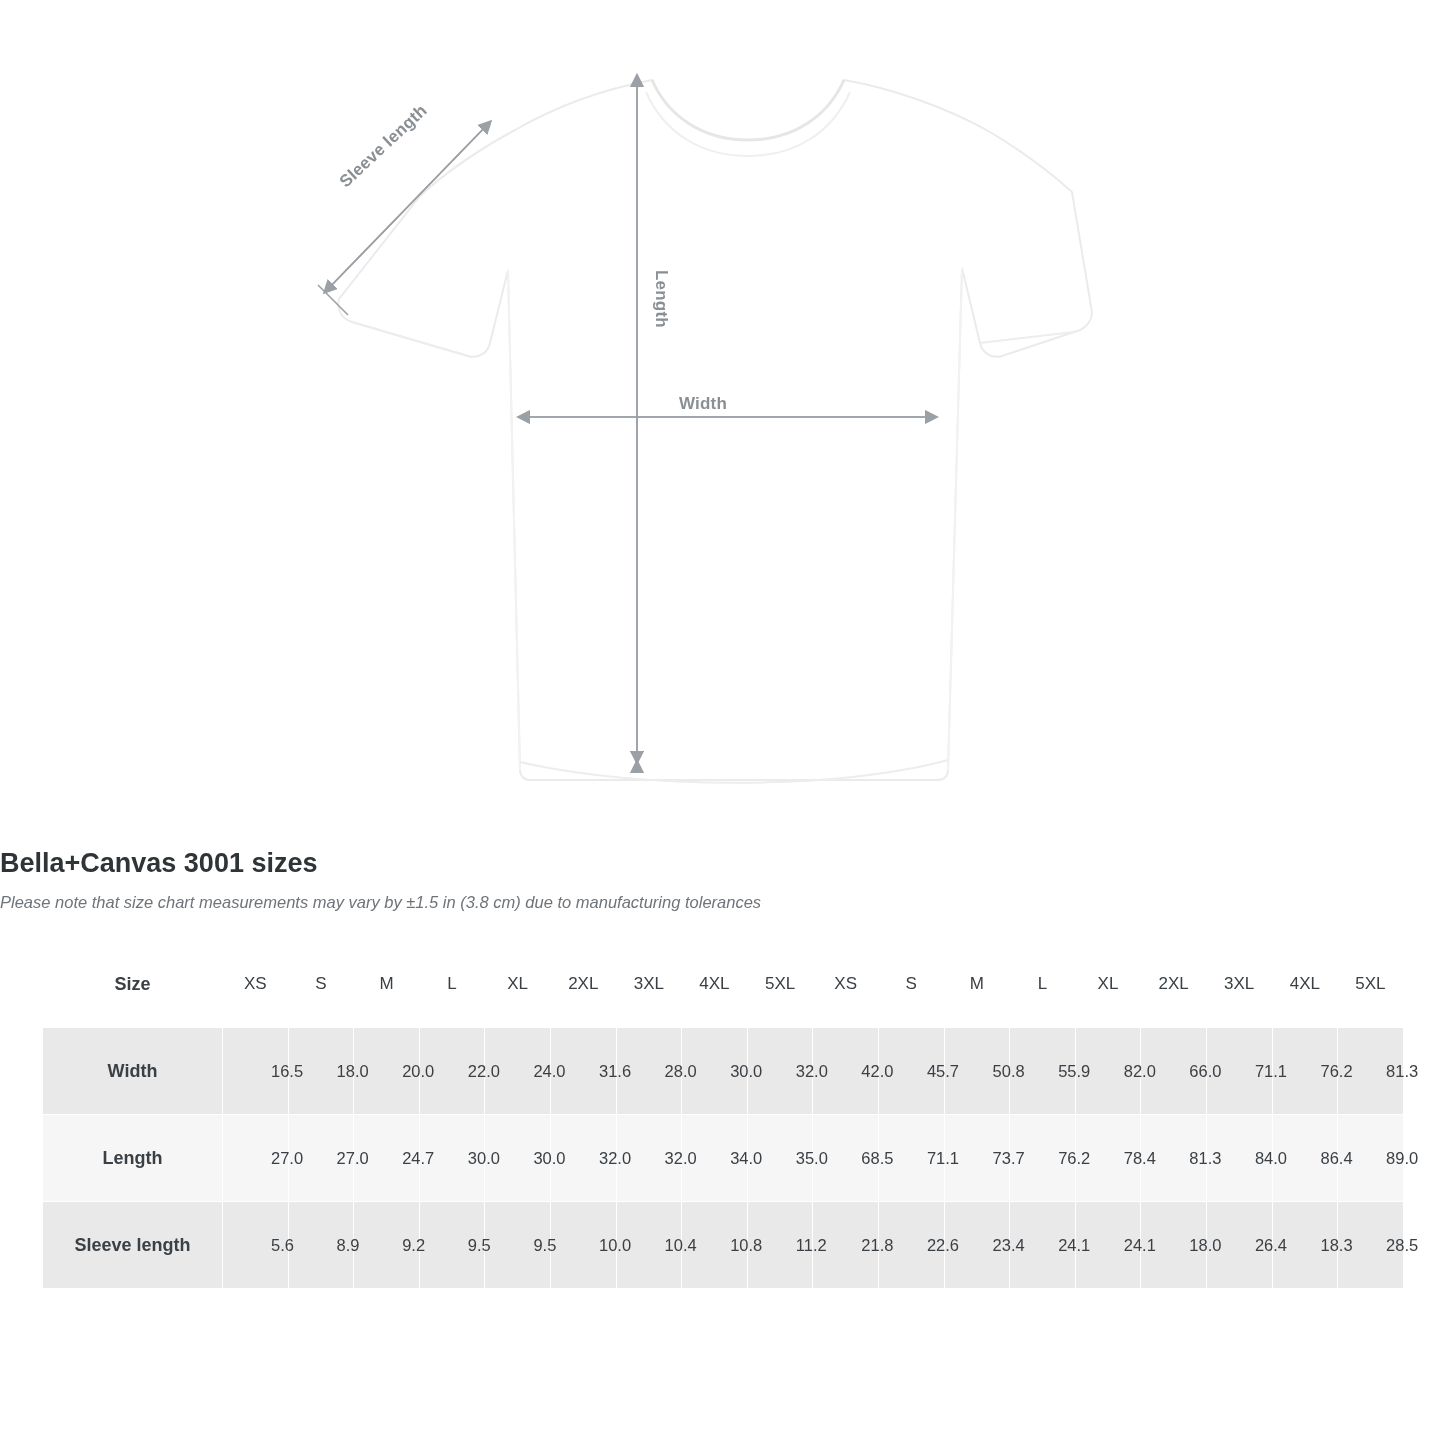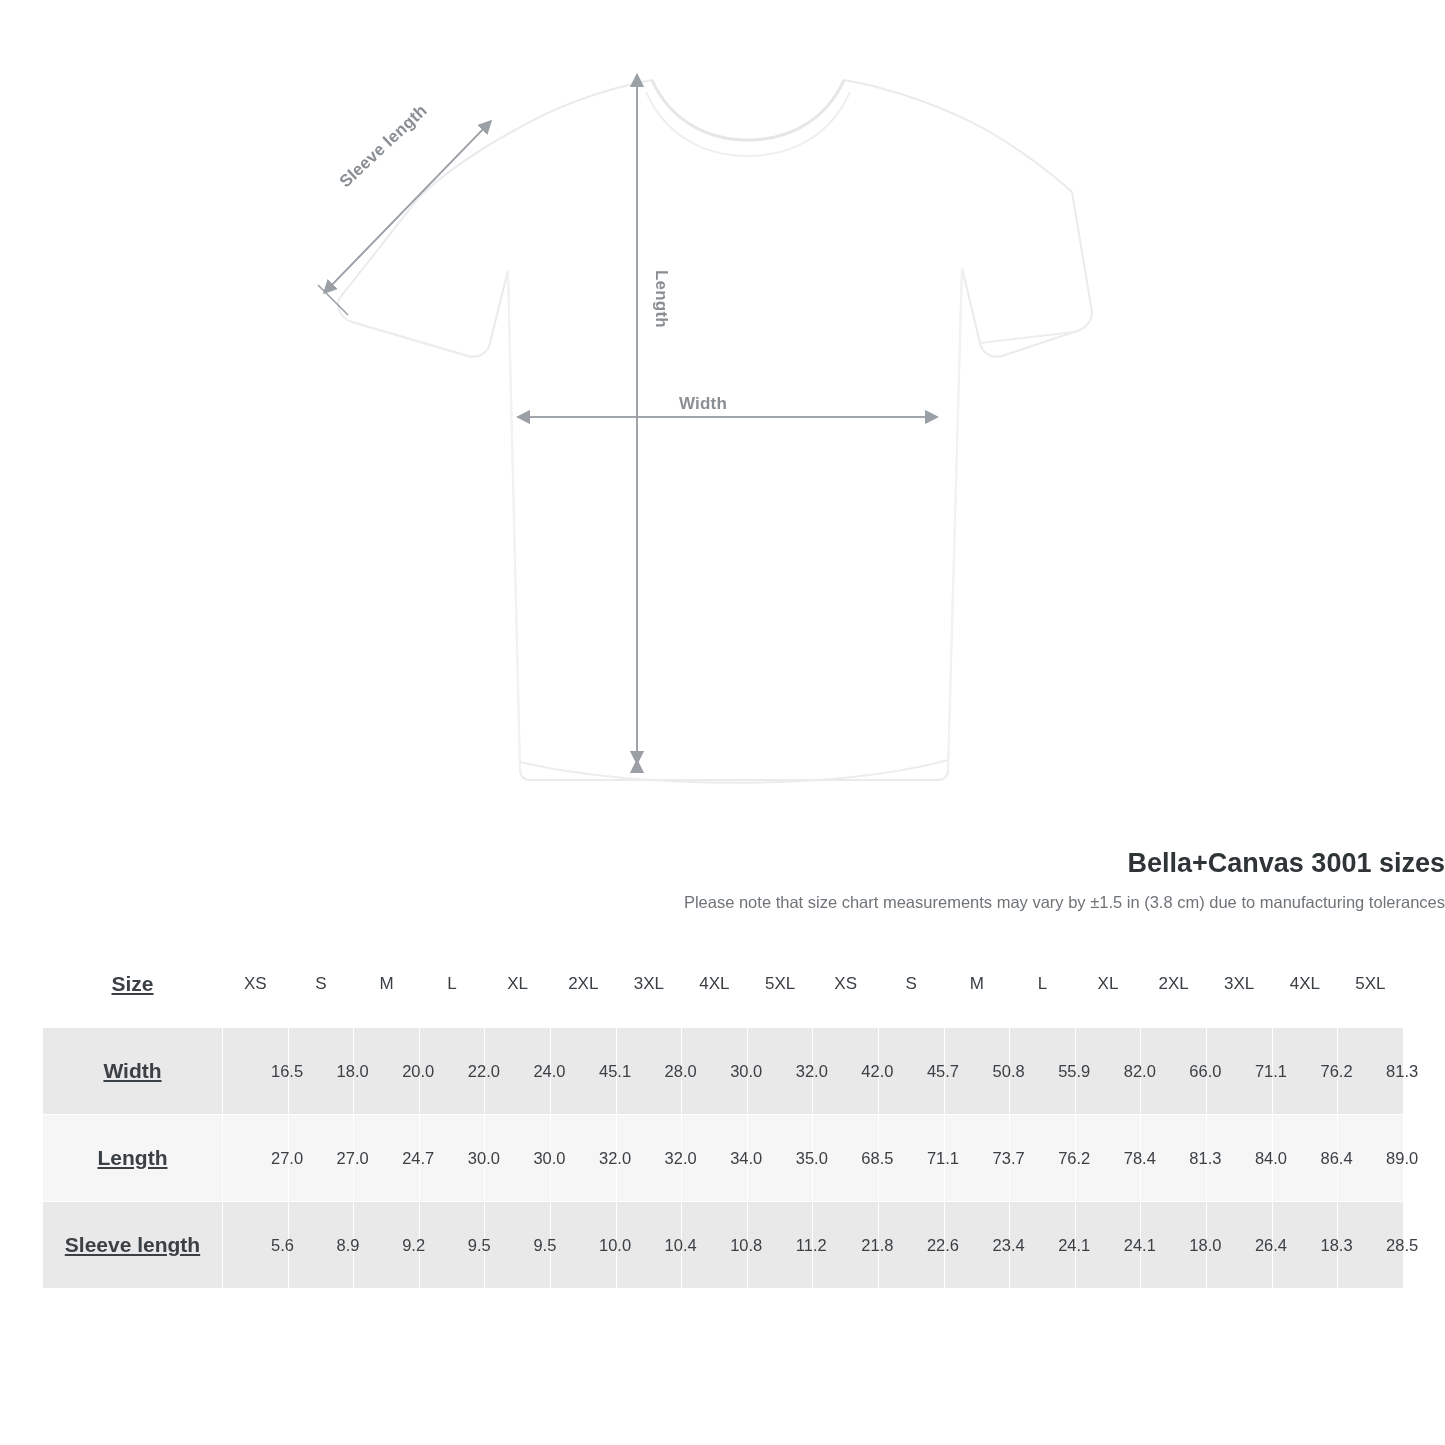--- a/index.html
+++ b/index.html
@@ -57,7 +57,7 @@
 
   
   .title-block {
-    text-align: right;
+    text-align: left;
     margin-top: 18px;
   }
   .chart-title {

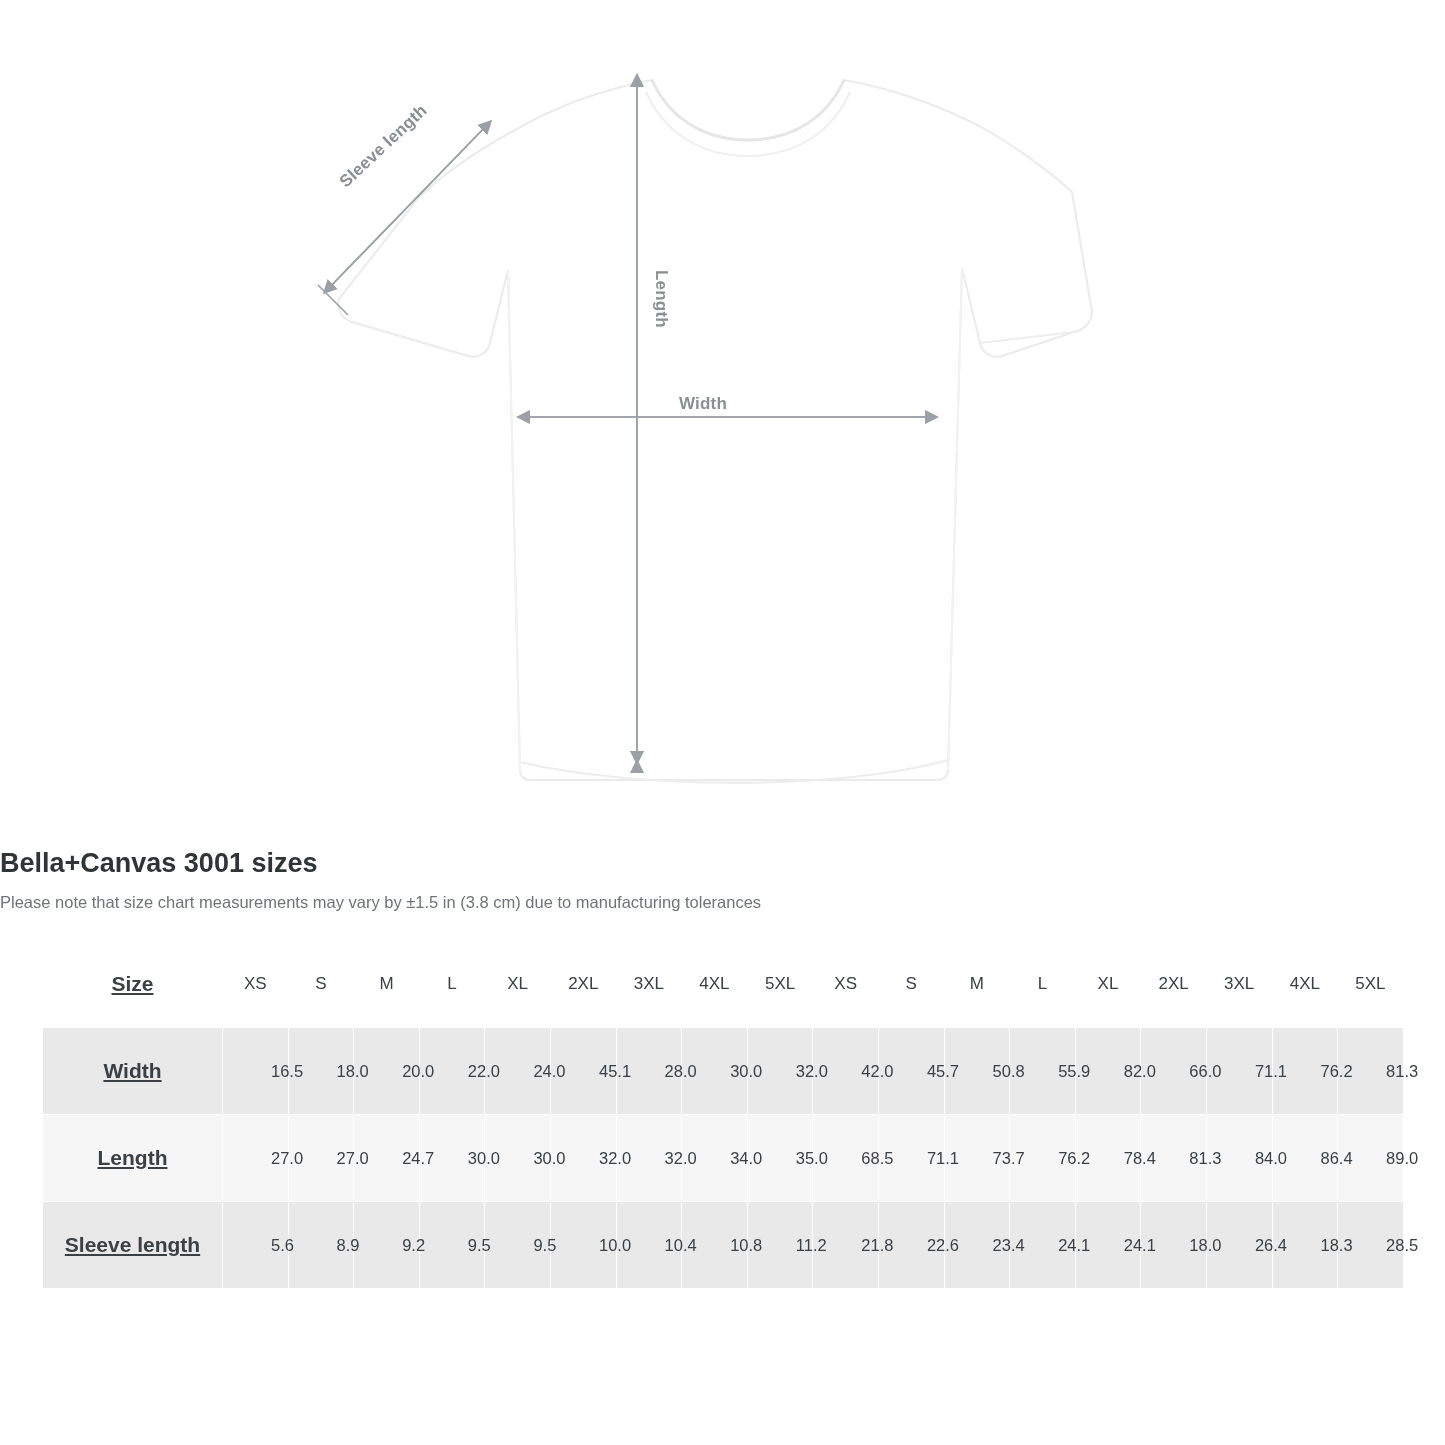--- a/index.html
+++ b/index.html
@@ -68,6 +68,7 @@
   }
   .chart-note {
     font-size: 16.5px;
+    font-style: italic;
     color: #6f7479;
     margin: 0;
   }

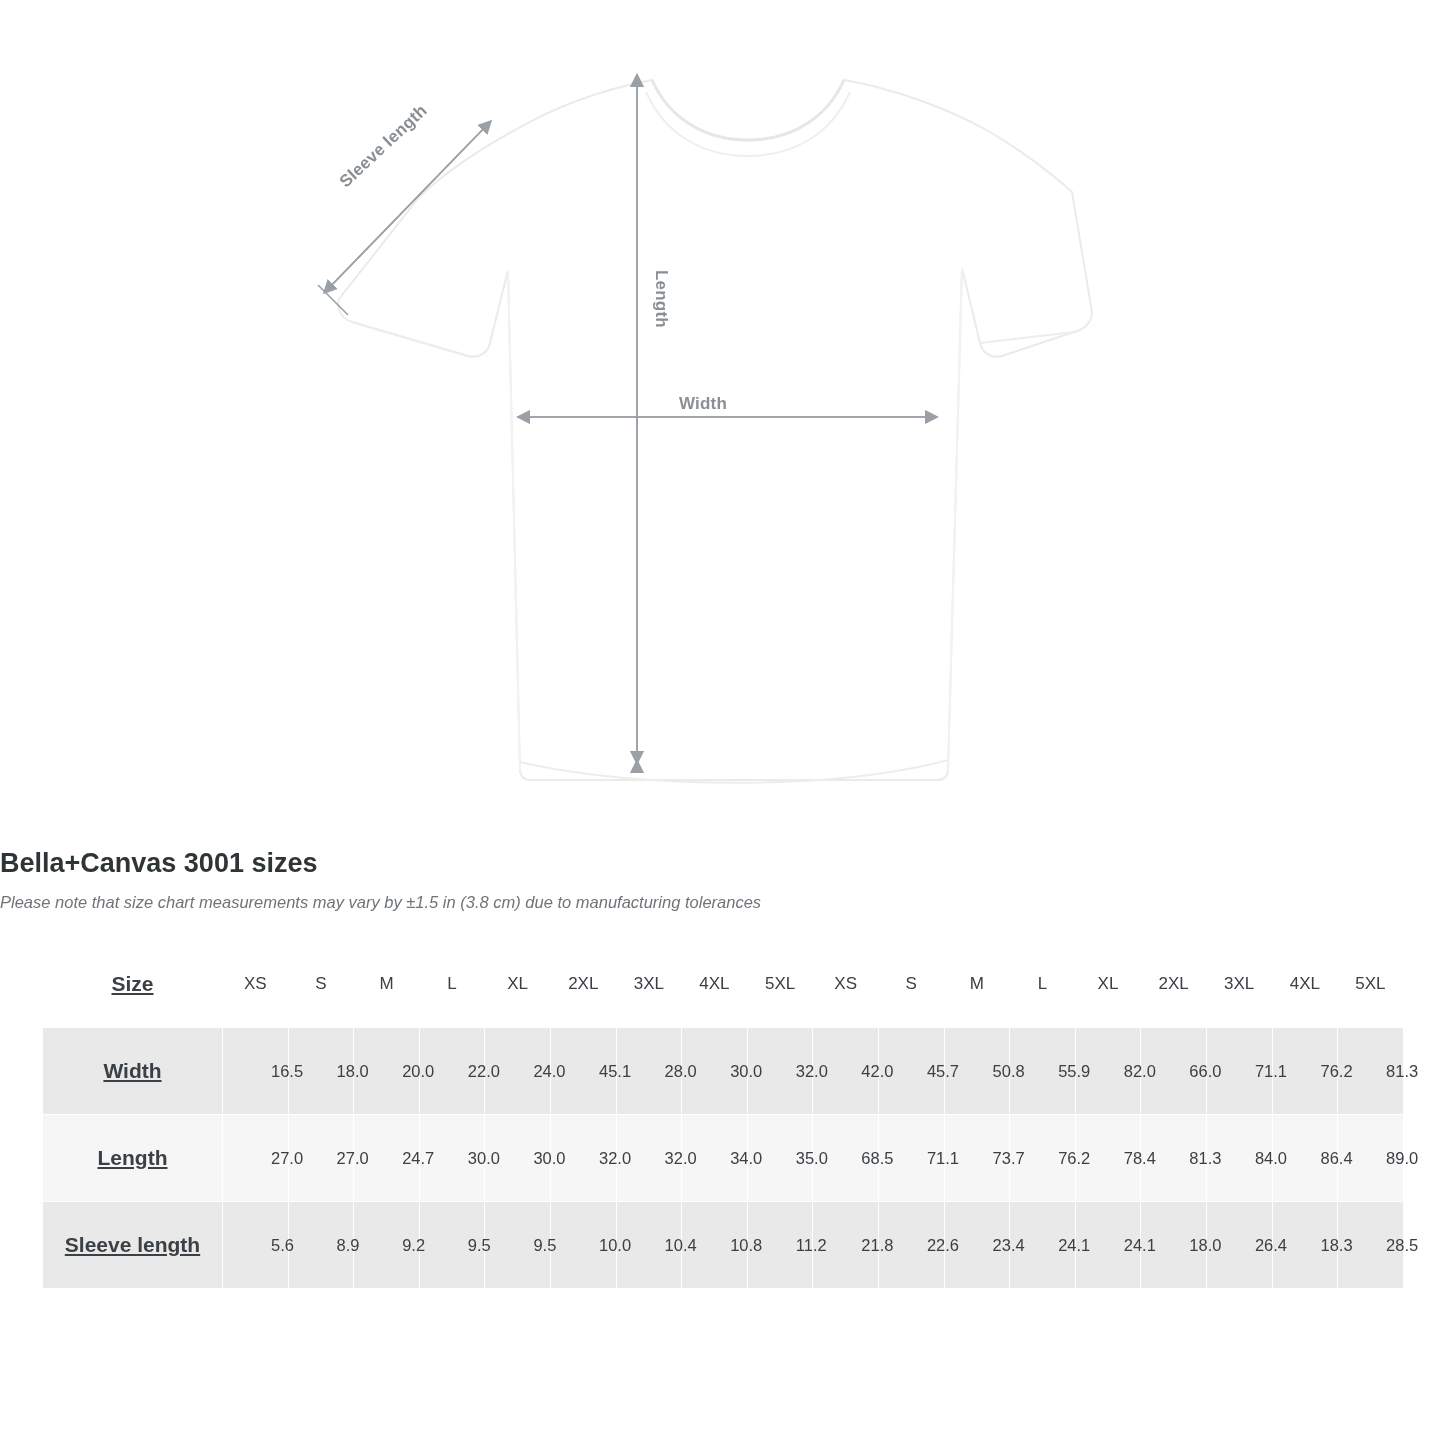--- a/index.html
+++ b/index.html
@@ -107,12 +107,11 @@
   }
   .row-head-cell {
     background: #ffffff;
-    font-size: 21px;
+    font-size: 18px;
     font-weight: bold;
     color: #3b4045;
     width: 180px;
     height: 84px;
-    text-decoration: underline;
   }
   .col-head-cell {
     background: #ffffff;

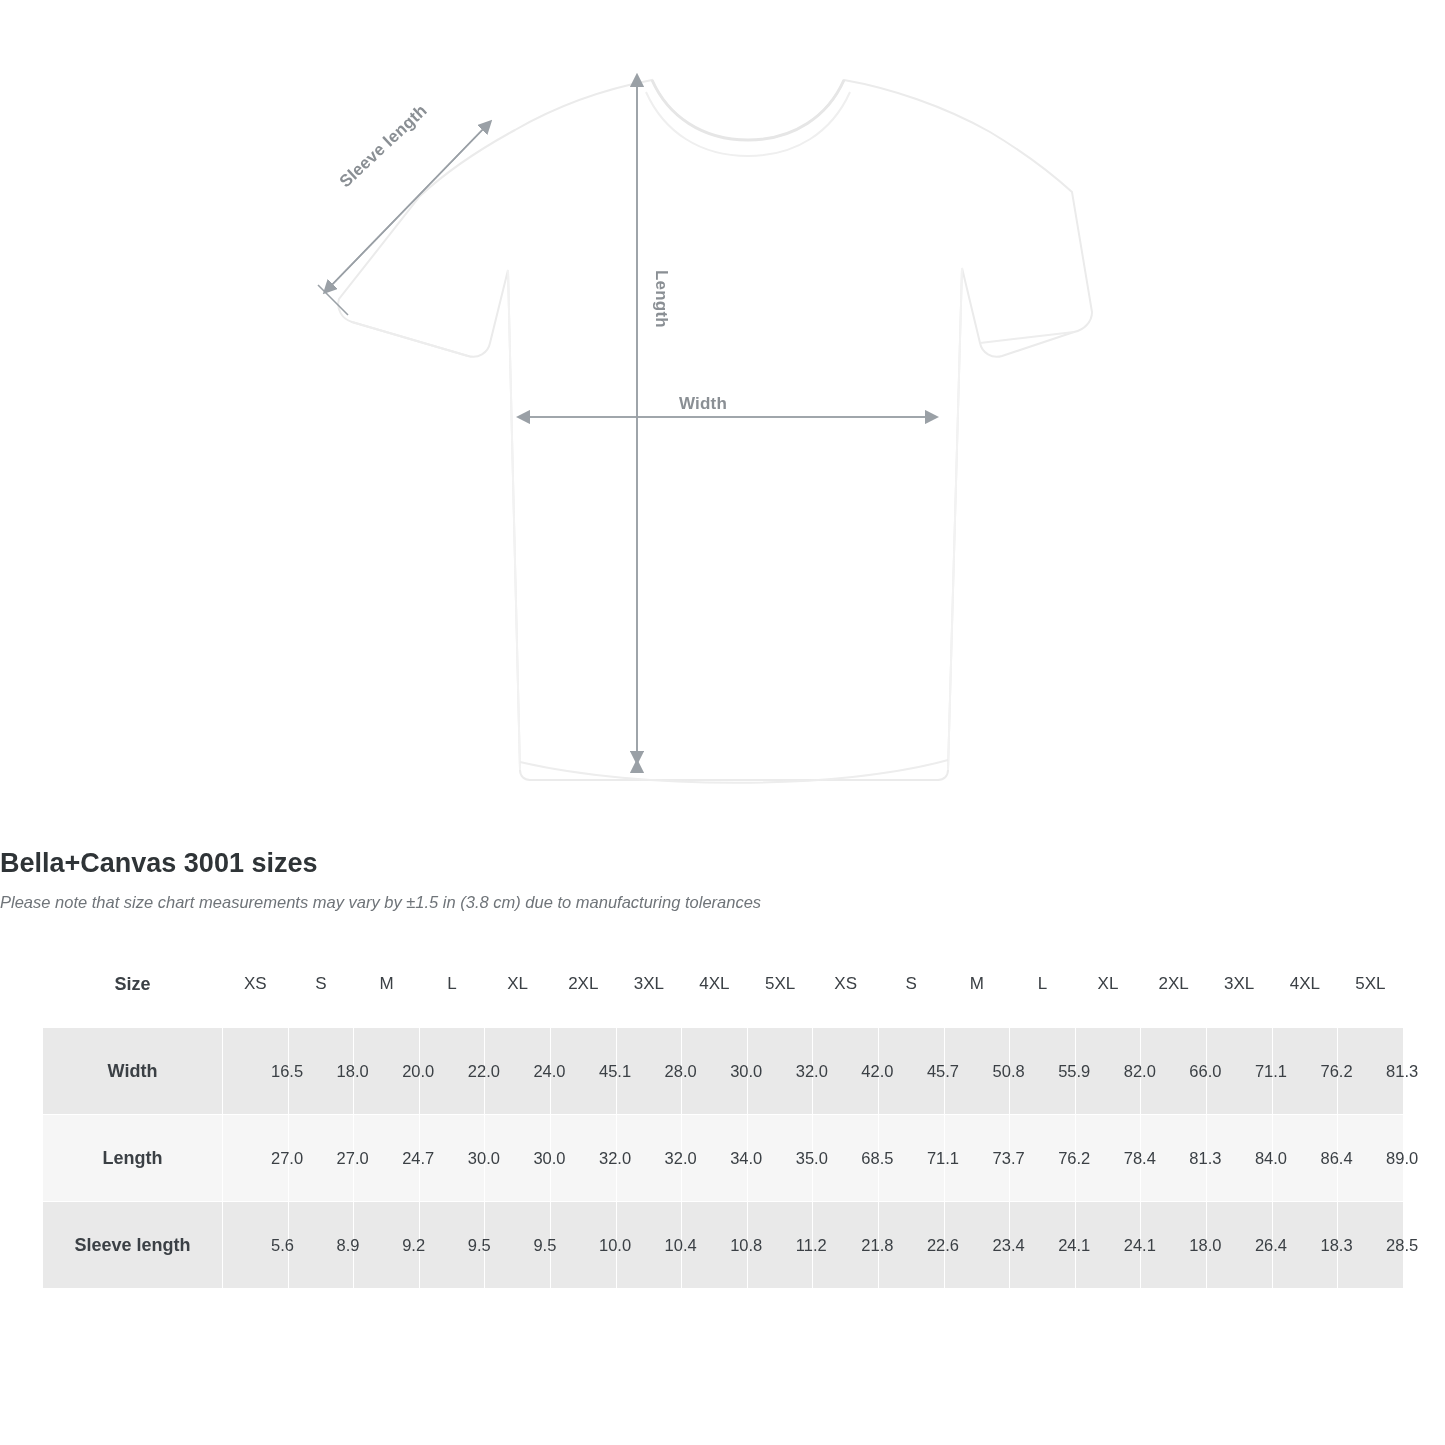--- a/index.html
+++ b/index.html
@@ -242,7 +242,7 @@
           <td class="value">20.0</td>
           <td class="value">22.0</td>
           <td class="value">24.0</td>
-          <td class="value">45.1</td>
+          <td class="value">31.6</td>
           <td class="value">28.0</td>
           <td class="value">30.0</td>
           <td class="value">32.0</td>

